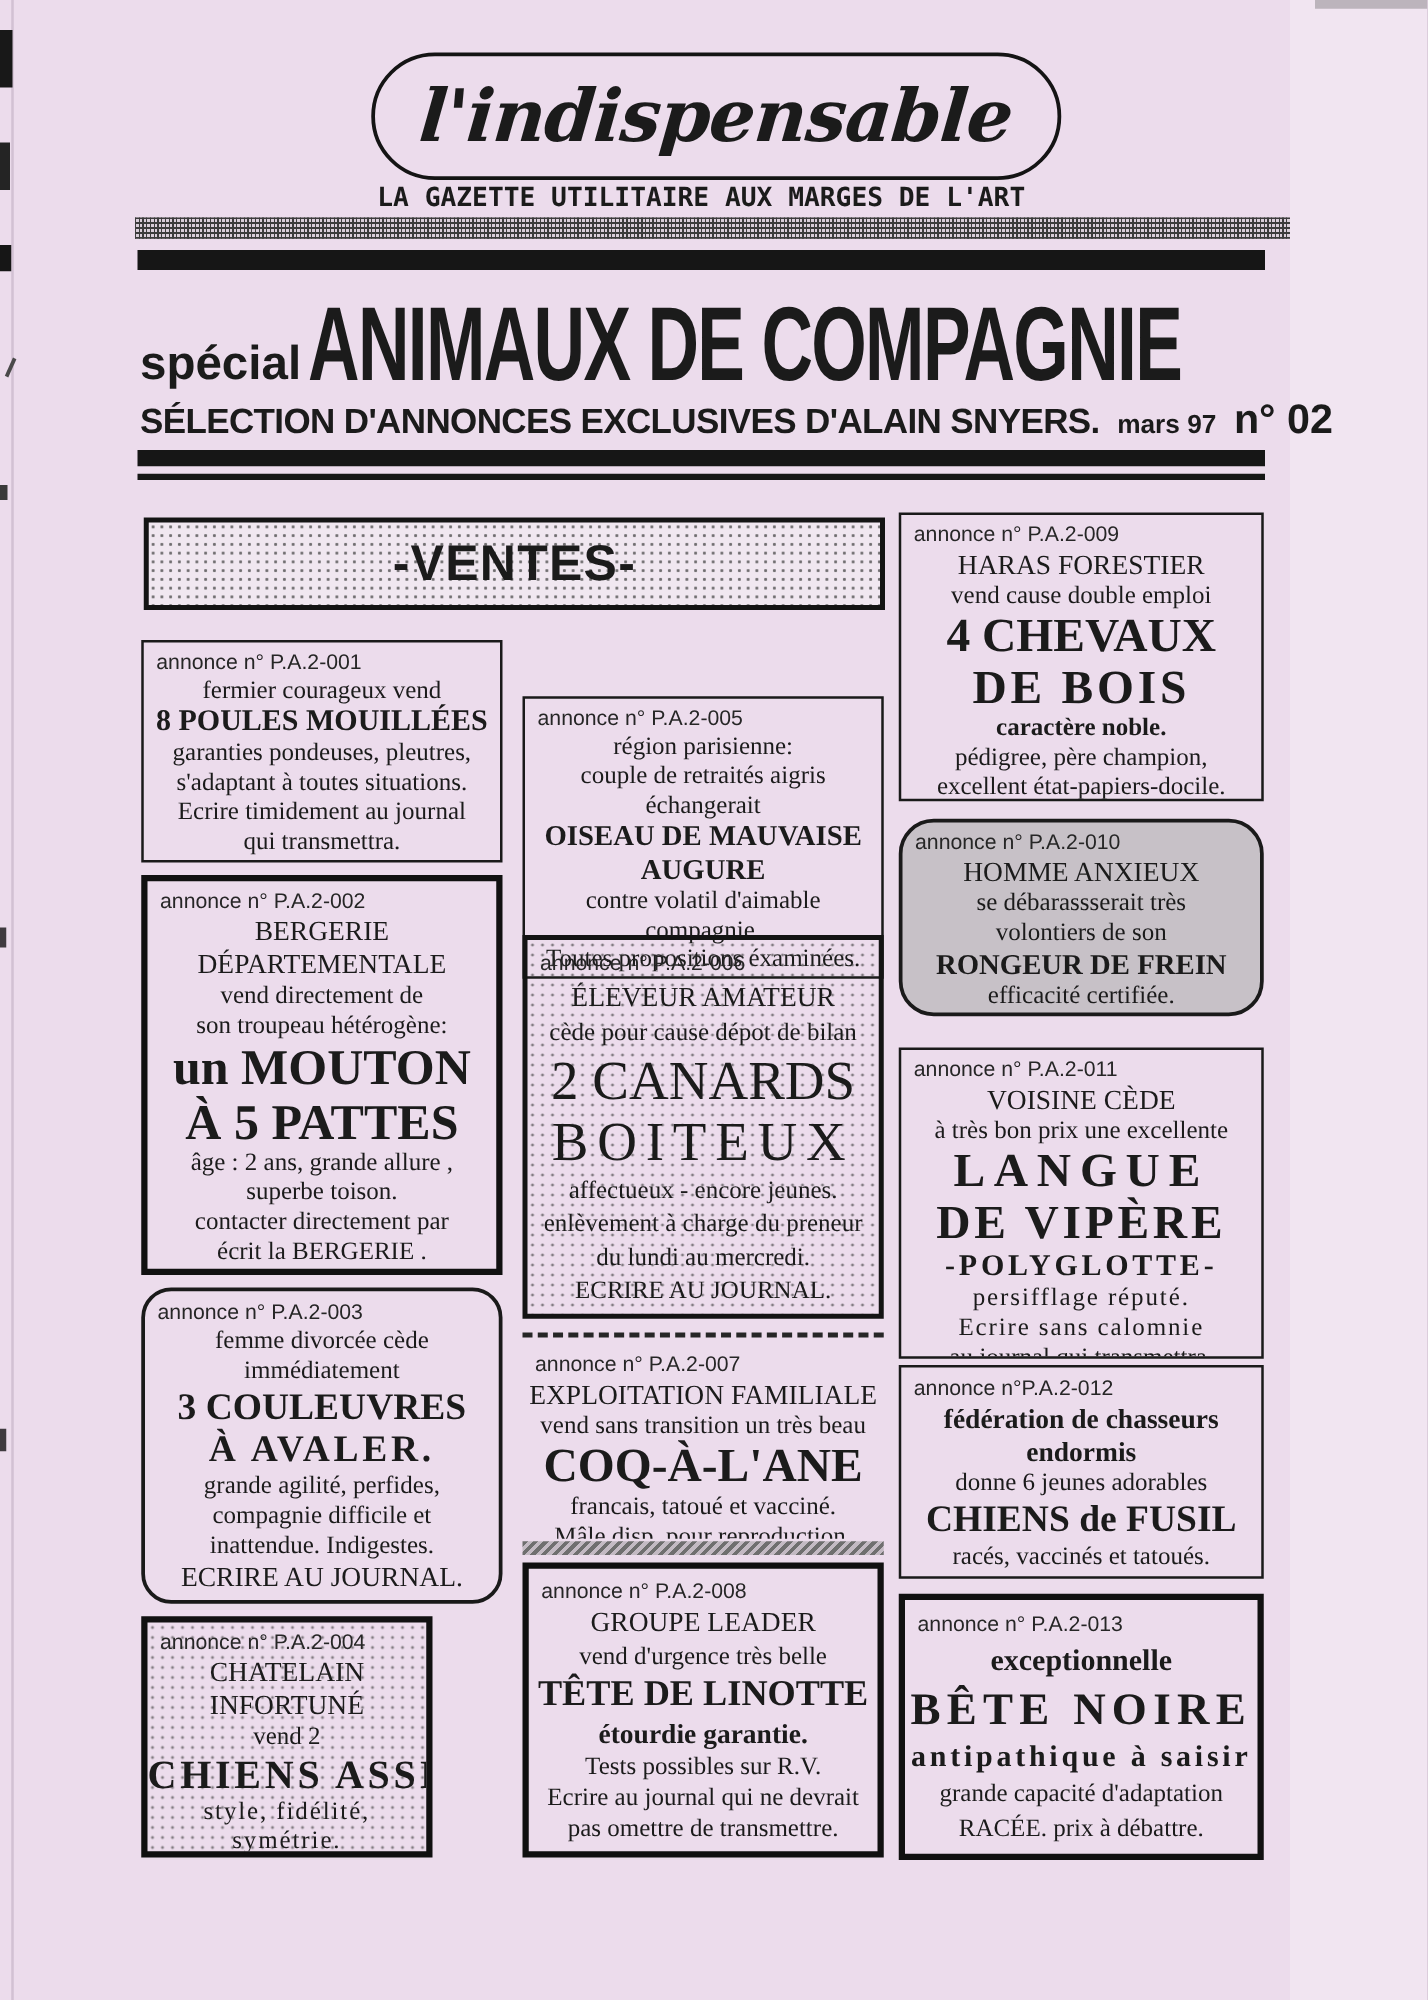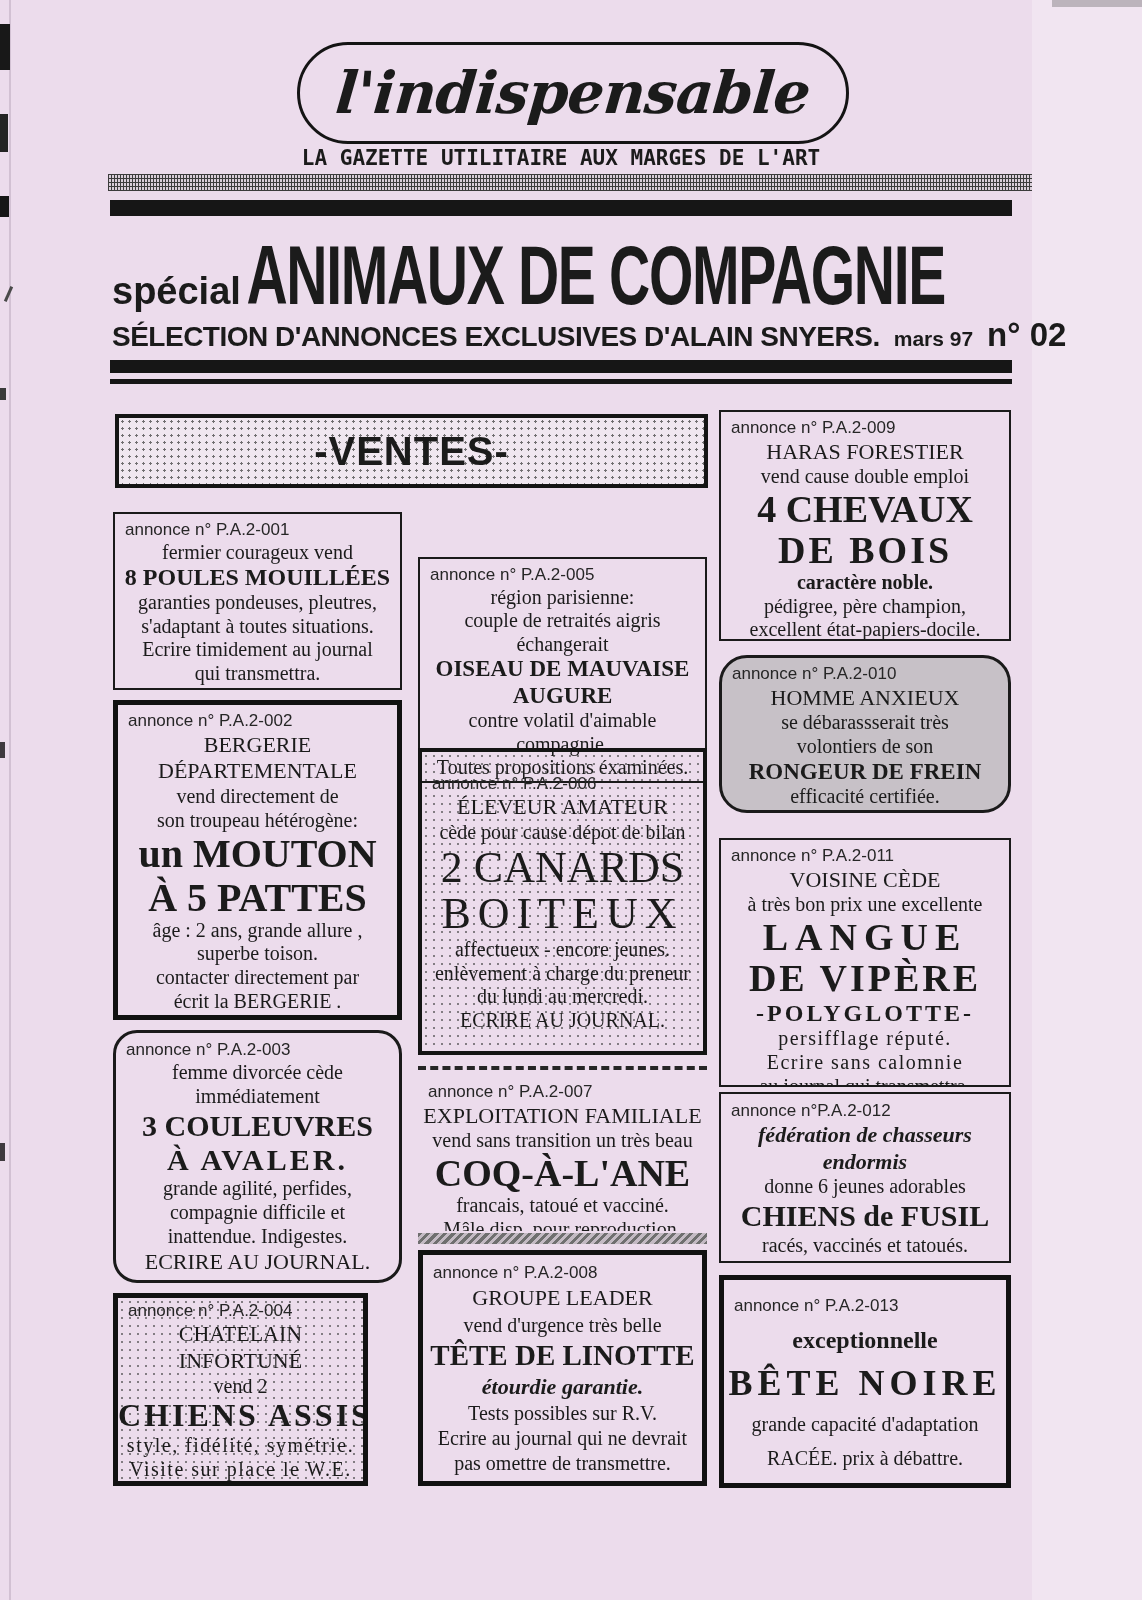--- a/index.html
+++ b/index.html
@@ -82,7 +82,7 @@
   .bd4{border:4px solid #141414;}
   .bd5{border:5px solid #111;}
   .rnd{border-radius:24px;}
-  .dots{background-image:radial-gradient(circle,rgba(60,60,60,.6) 1px,transparent 1.4px);background-size:8px 8px;justify-content:center;}
+  .dots{background-image:radial-gradient(circle,rgba(60,60,60,.6) 1px,transparent 1.4px);background-size:8px 8px;}
   .grey{background:#c7c1c7;border-radius:28px;}
 
   .a1 {left:113px;top:512px;width:289px;height:178px;}

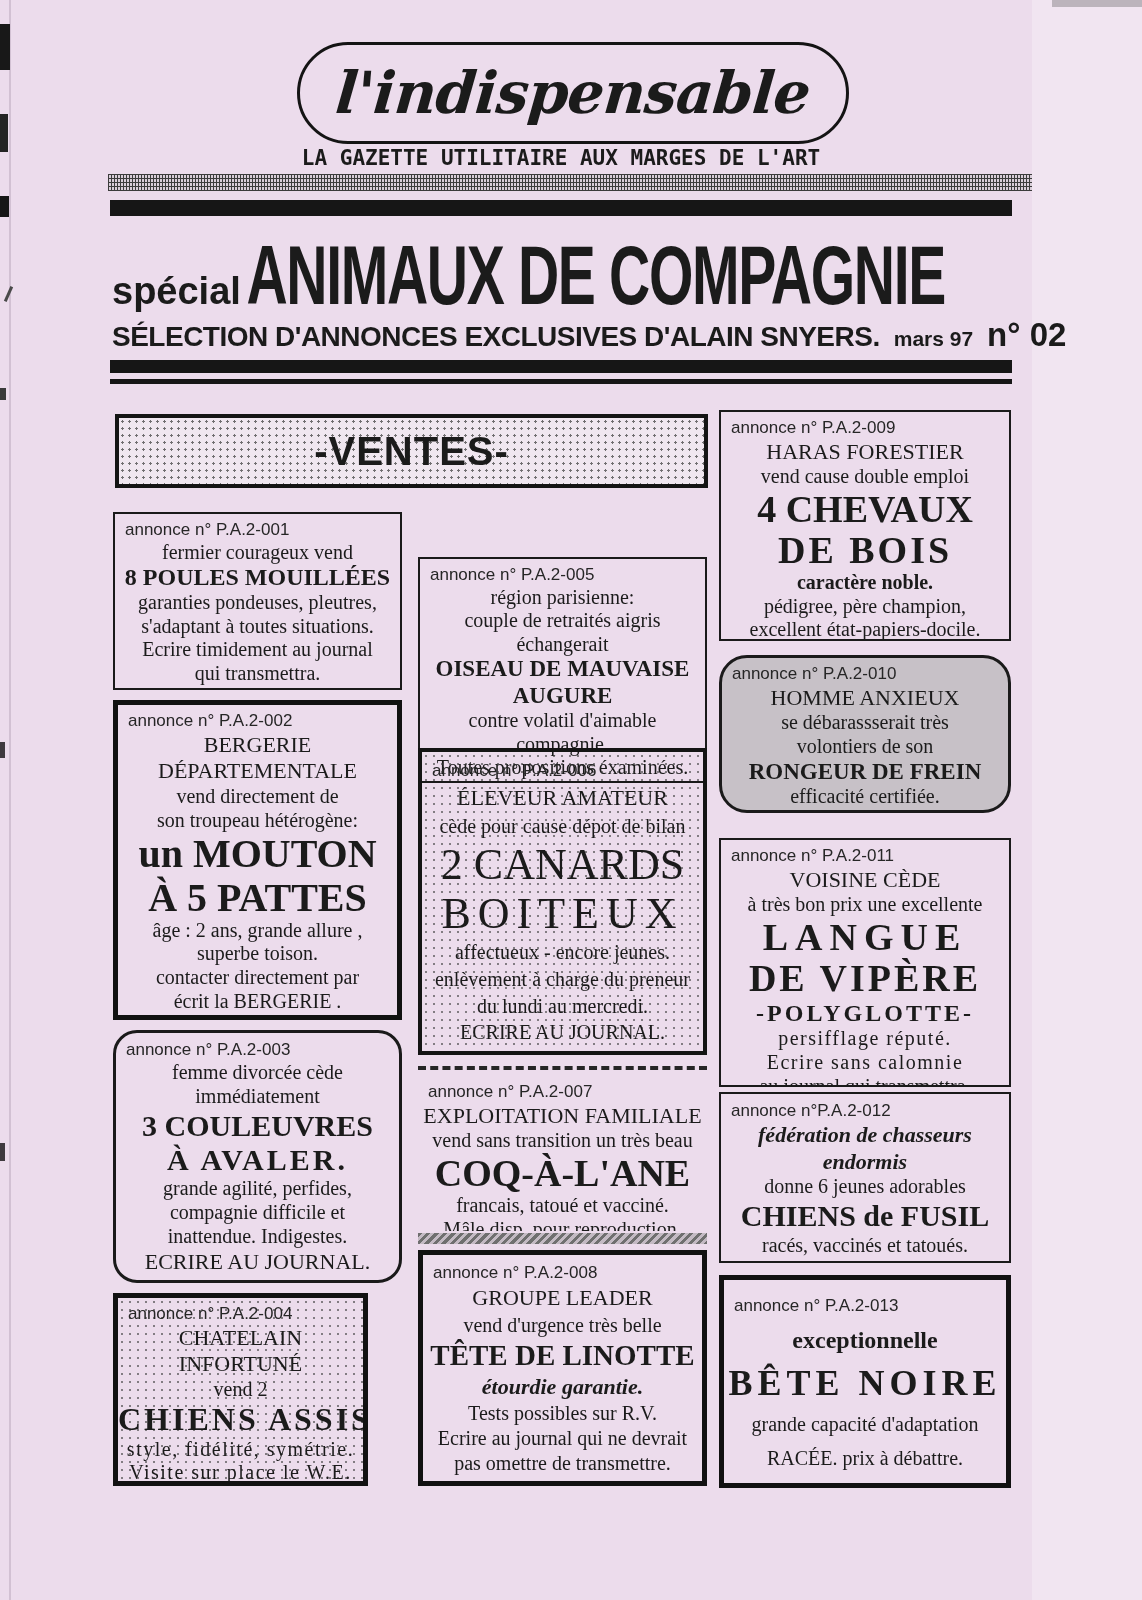--- a/index.html
+++ b/index.html
@@ -60,7 +60,7 @@
   .body{font-size:20px;}
   .caps{font-size:22px;line-height:1.22;}
   .b20{font-size:20px;font-weight:bold;}
-  .b22{font-size:22px;font-weight:bold;font-style:italic;}
+  .b22{font-size:22px;font-weight:bold;}
   .b24{font-size:24px;font-weight:bold;}
   .h23{font-size:23px;font-weight:bold;line-height:1.15;}
   .h24{font-size:24px;font-weight:bold;line-height:1.12;white-space:nowrap;}

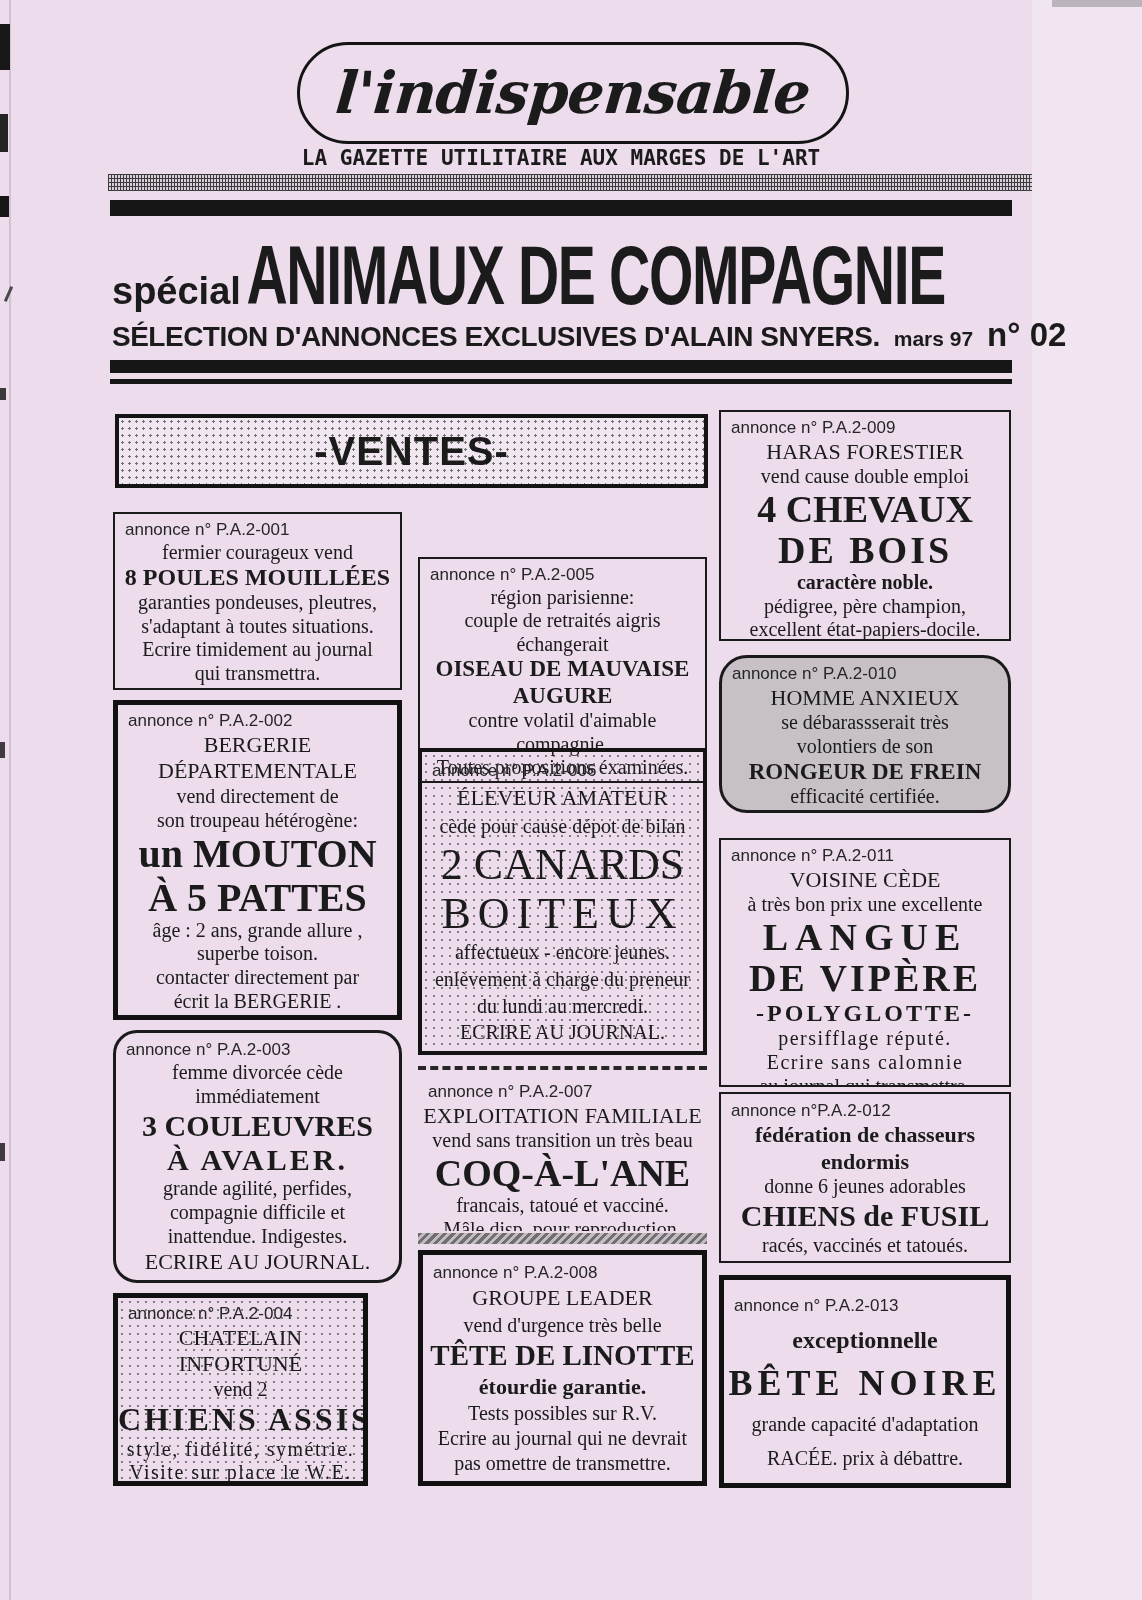--- a/index.html
+++ b/index.html
@@ -88,7 +88,7 @@
   .a1 {left:113px;top:512px;width:289px;height:178px;}
   .a2 {left:113px;top:700px;width:289px;height:320px;}
   .a3 {left:113px;top:1030px;width:289px;height:253px;}
-  .a4 {left:113px;top:1293px;width:255px;height:193px;}
+  .a4 {left:113px;top:1293px;width:233px;height:193px;}
   .a5 {left:418px;top:512px;width:289px;height:226px;margin-top:45px;}
   .a6 {left:418px;top:748px;width:289px;height:307px;}
   .rule7{left:418px;top:1066px;width:289px;height:0;border-top:4px dashed #262626;}

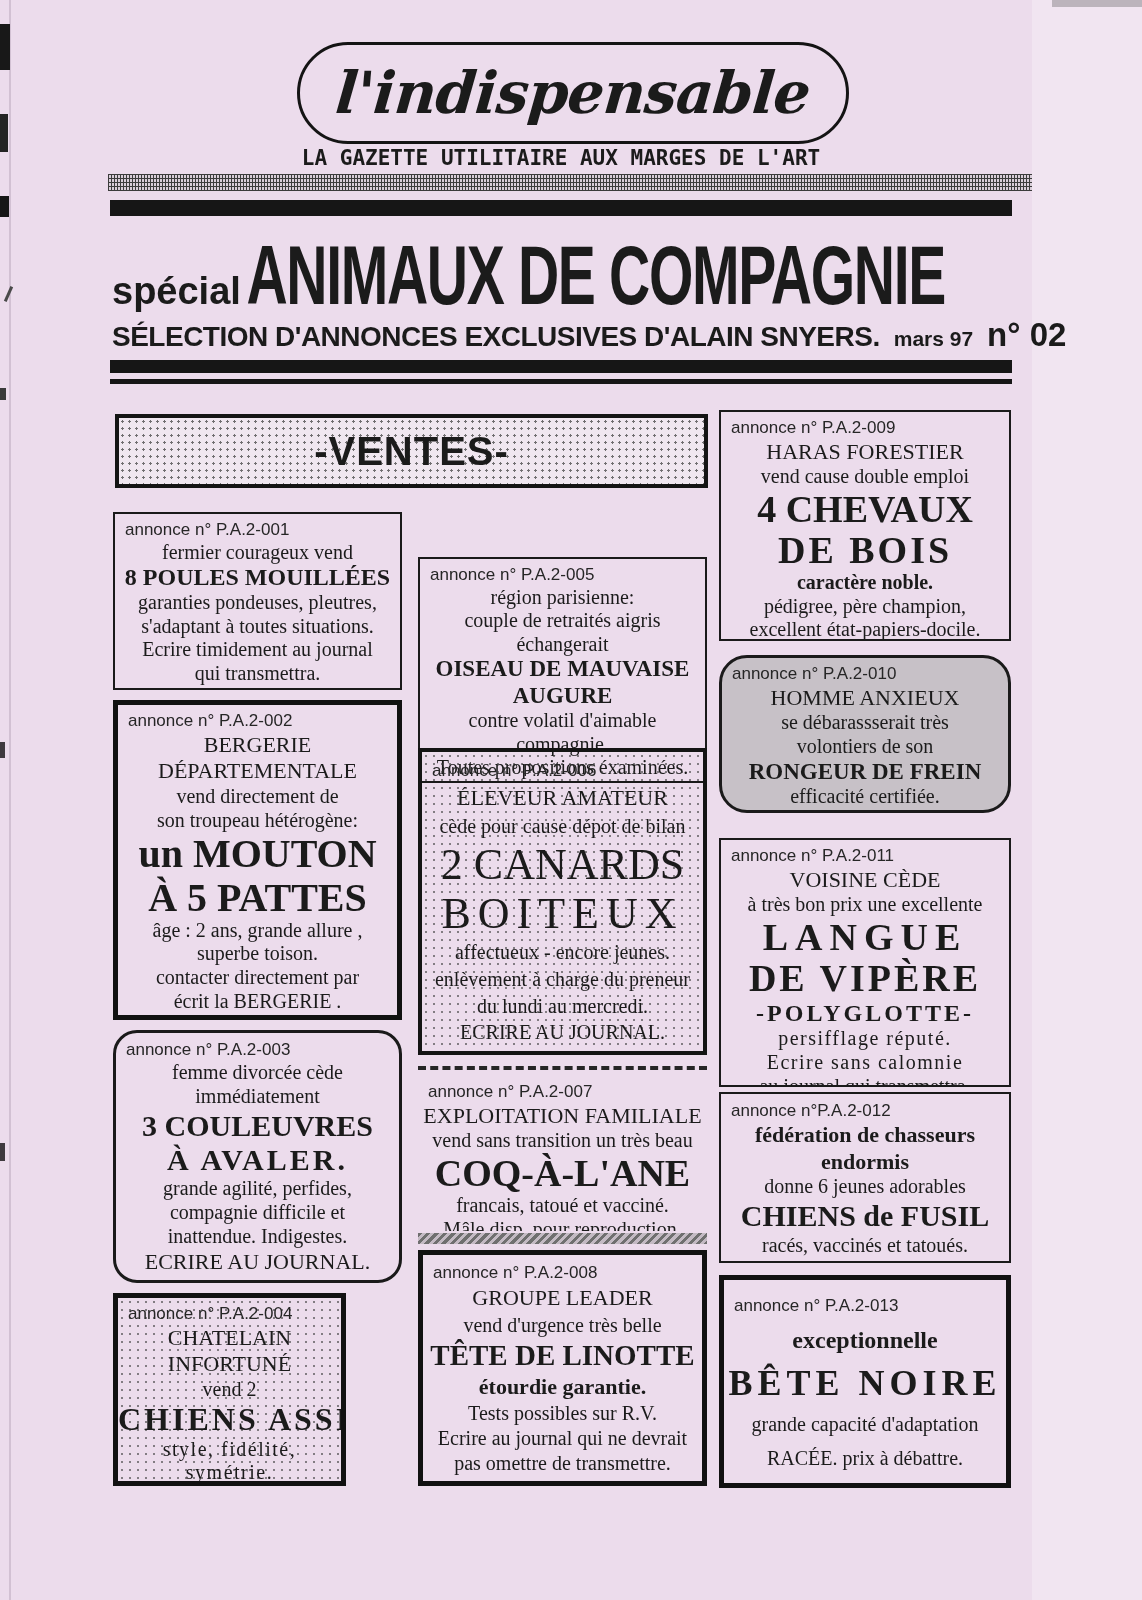--- a/index.html
+++ b/index.html
@@ -265,6 +265,7 @@
       <div class="ad-label">annonce n° P.A.2-013</div>
       <div class="ln b24">exceptionnelle</div>
       <div class="ln h36 ls2">BÊTE NOIRE</div>
+      <div class="ln b24 ls1">antipathique à saisir</div>
       <div class="ln body">grande capacité d'adaptation</div>
       <div class="ln body">RACÉE. prix à débattre.</div>
     </div>

